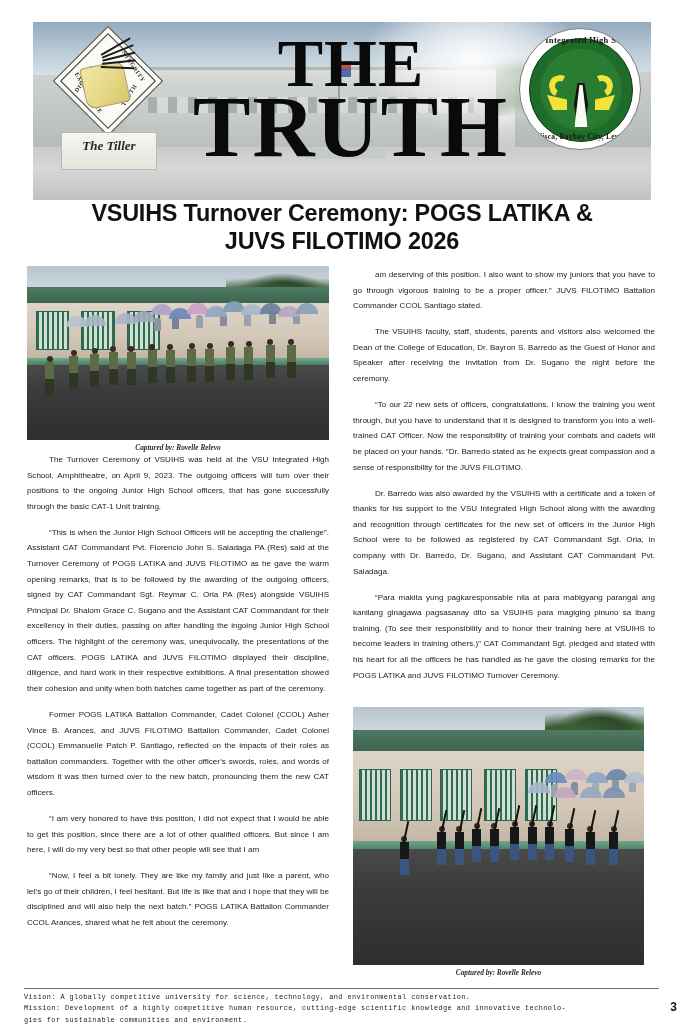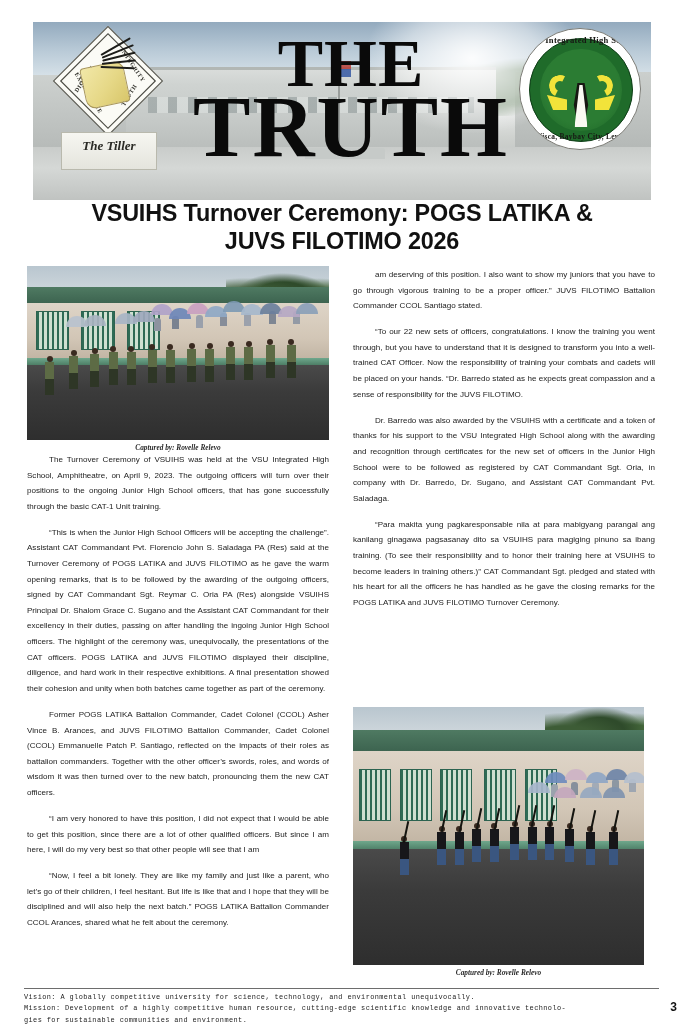--- a/index.html
+++ b/index.html
@@ -486,6 +486,7 @@
 
   <div class="col col-right" style="top:267px">
     <p class="art-p">am deserving of this position. I also want to show my juniors that you have to go through vigorous training to be a proper officer.” JUVS FILOTIMO Battalion Commander CCOL Santiago stated.</p>
+    <p class="art-p">The VSUIHS faculty, staff, students, parents and visitors also welcomed the Dean of the College of Education, Dr. Bayron S. Barredo as the Guest of Honor and Speaker after receiving the invitation from Dr. Sugano the night before the ceremony.</p>
     <p class="art-p">“To our 22 new sets of officers, congratulations. I know the training you went through, but you have to understand that it is designed to transform you into a well-trained CAT Officer. Now the responsibility of training your combats and cadets will be placed on your hands. “Dr. Barredo stated as he expects great compassion and a sense of responsibility for the JUVS FILOTIMO.</p>
     <p class="art-p">Dr. Barredo was also awarded by the VSUIHS with a certificate and a token of thanks for his support to the VSU Integrated High School along with the awarding and recognition through certificates for the new set of officers in the Junior High School were to be followed as registered by CAT Commandant Sgt. Oria, in company with Dr. Barredo, Dr. Sugano, and Assistant CAT Commandant Pvt. Saladaga.</p>
     <p class="art-p">“Para makita yung pagkaresponsable nila at para mabigyang parangal ang kanilang ginagawa pagsasanay dito sa VSUIHS para magiging pinuno sa ibang training. (To see their responsibility and to honor their training here at VSUIHS to become leaders in training others.)” CAT Commandant Sgt. pledged and stated with his heart for all the officers he has handled as he gave the closing remarks for the POGS LATIKA and JUVS FILOTIMO Turnover Ceremony.</p>

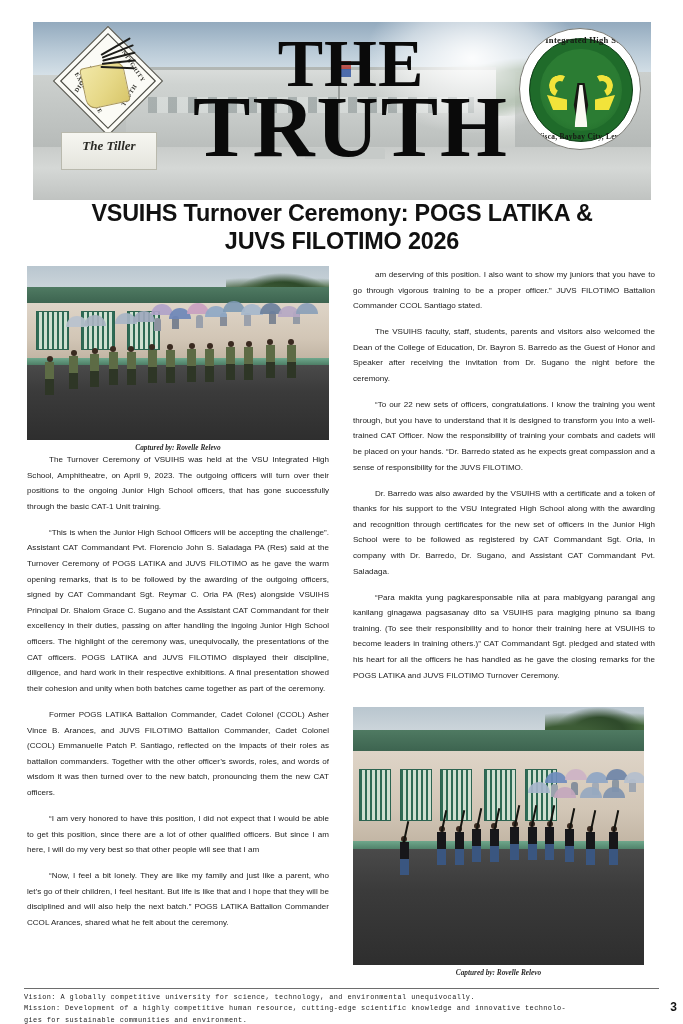--- a/index.html
+++ b/index.html
@@ -594,7 +594,7 @@
   <div class="caption cap-right">Captured by: Rovelle Relevo</div>
 
   <div class="footer">
-    <p>Vision: A globally competitive university for science, technology, and environmental unequivocally.</p>
+    <p>Vision: A globally competitive university for science, technology, and environmental conservation.</p>
     <p>Mission: Development of a highly competitive human resource, cutting-edge scientific knowledge and innovative technolo-</p>
     <p>gies for sustainable communities and environment.</p>
   </div>

